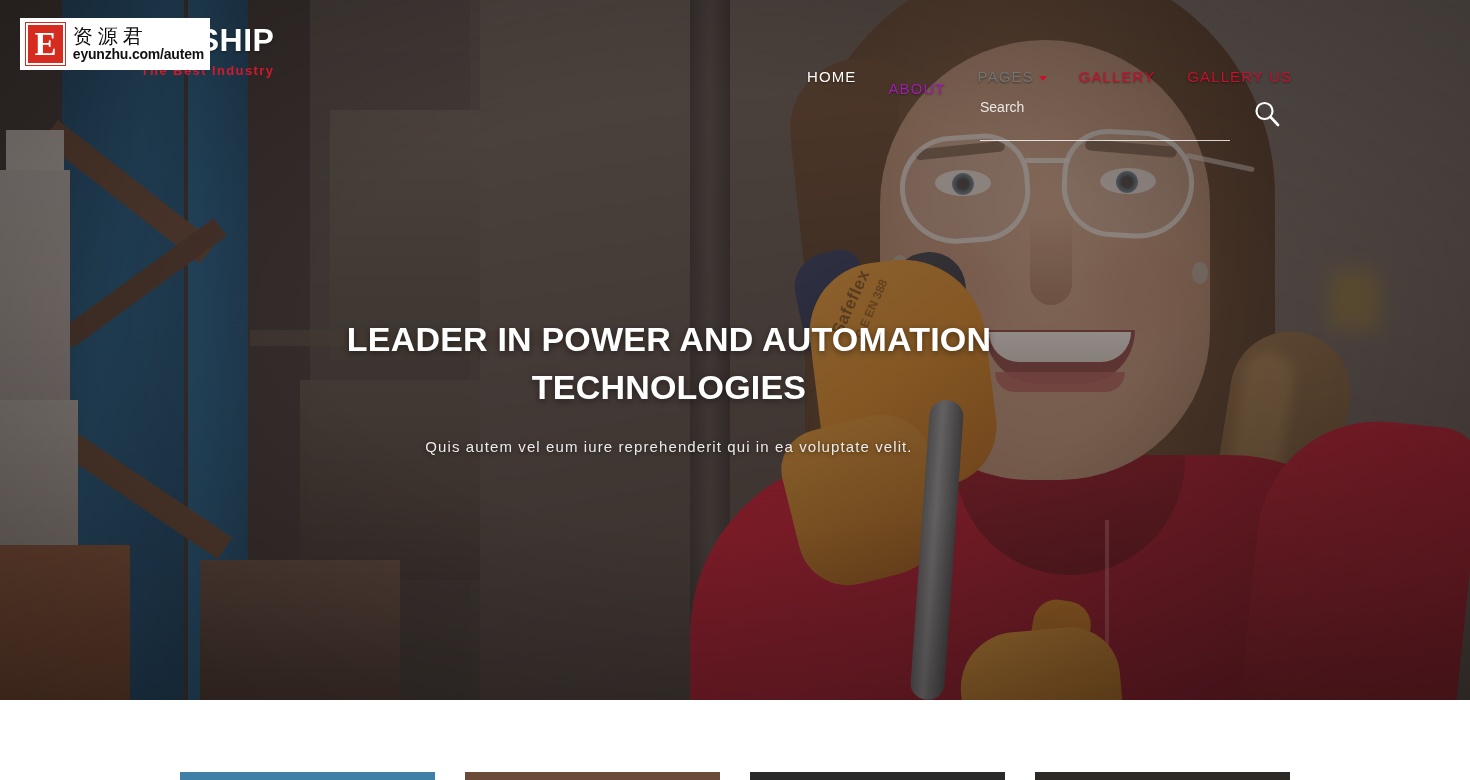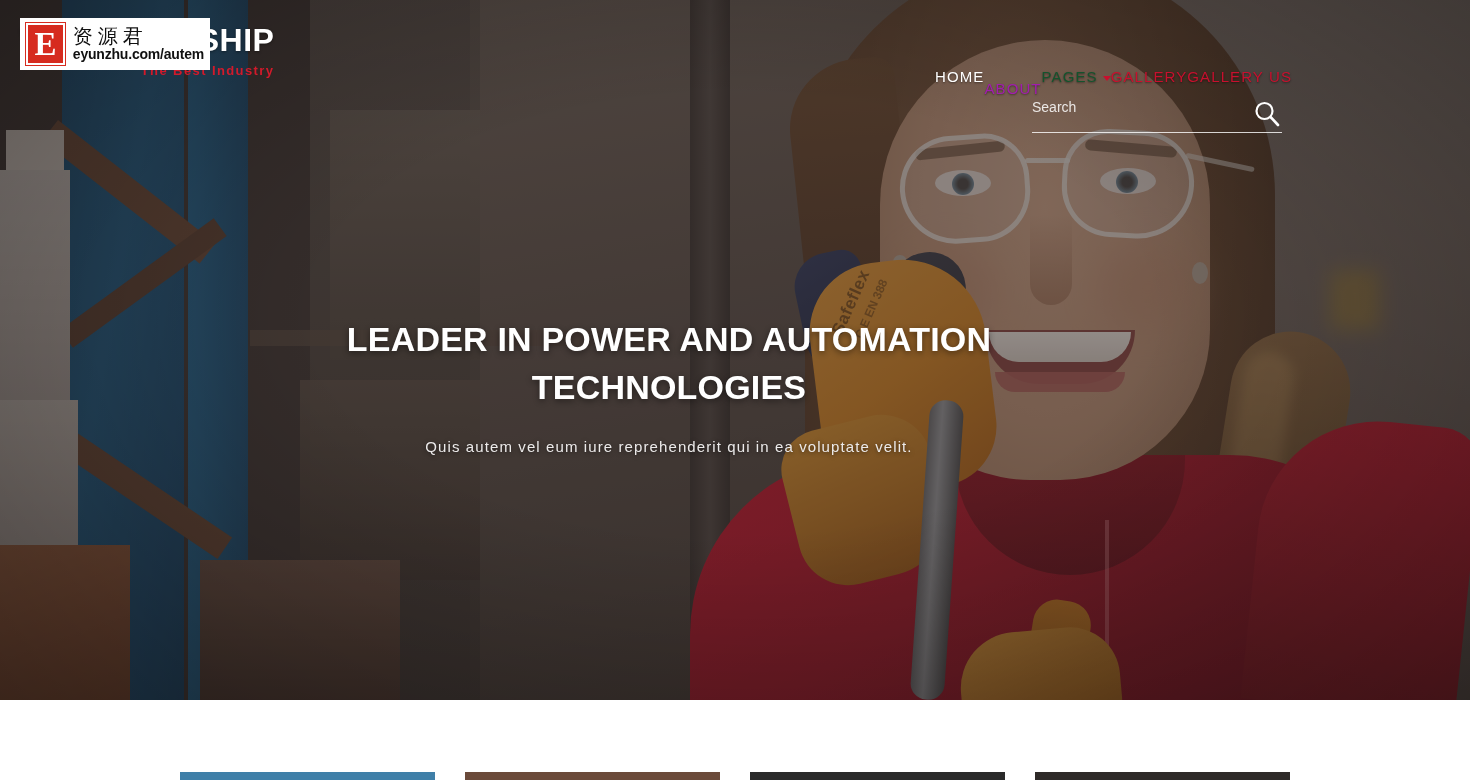--- a/index.html
+++ b/index.html
@@ -296,7 +296,7 @@
 
   #nav {
     position:absolute; right:178px; top:56px;
-    display:flex; align-items:center; 
+    display:flex; align-items:center; gap:32px;
   }
   .nav-link {
     font-size:15px; letter-spacing:1.1px; color:#c8102e;

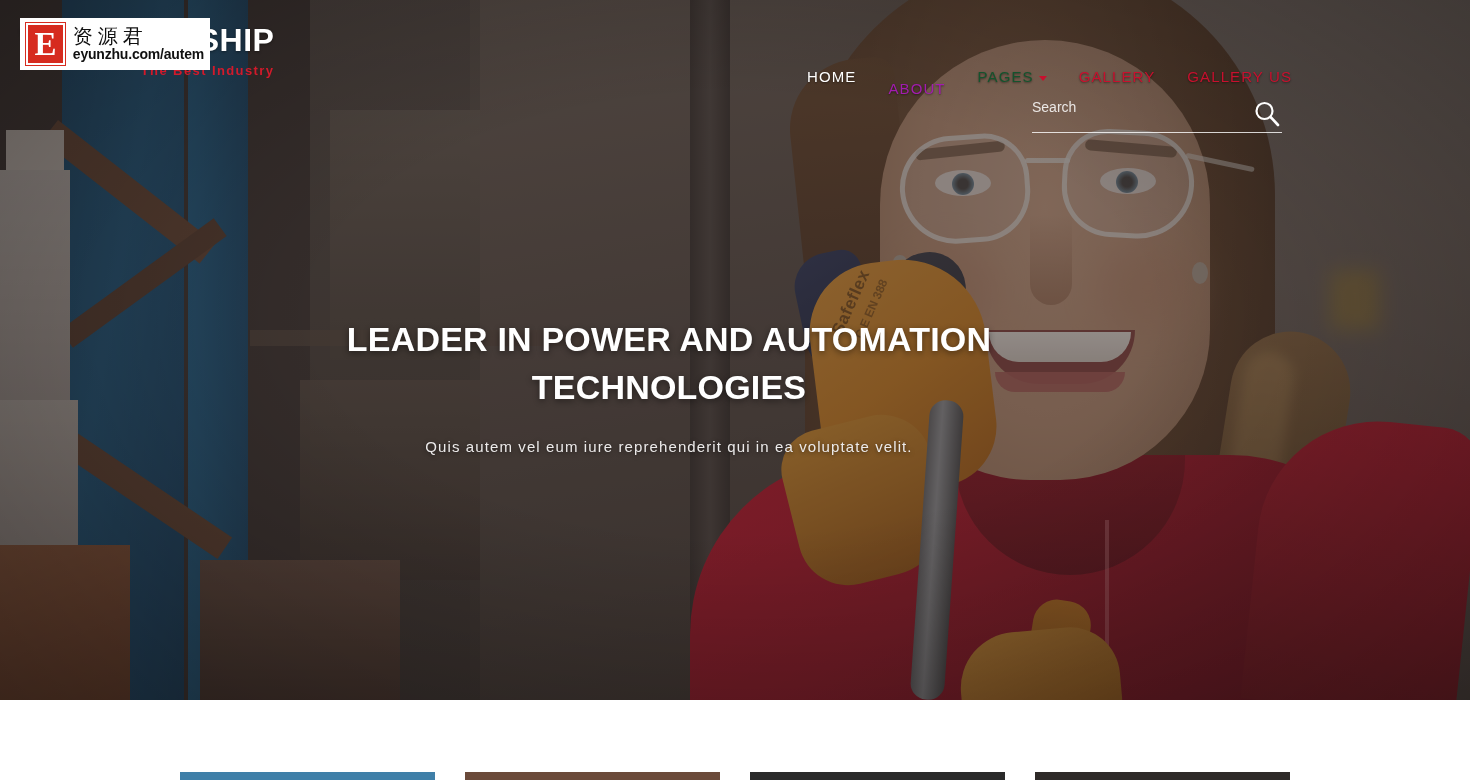--- a/index.html
+++ b/index.html
@@ -447,7 +447,7 @@
   <nav id="nav">
     <a class="nav-link active" href="#">HOME</a>
     <a class="nav-link" href="#" style="color: #a21caf; margin-top: 24px;">ABOUT</a>
-    <a class="nav-link" href="#" style="color: #14532d;"><span>PAGES</span><span class="caret"></span></a>
+    <a class="nav-link" href="#" style="color: #737373;"><span>PAGES</span><span class="caret"></span></a>
     <a class="nav-link" href="#" style="color: rgb(200, 16, 46);">GALLERY</a>
     <a class="nav-link" href="#" style="color: rgb(200, 16, 46);">GALLERY US</a>
   </nav>

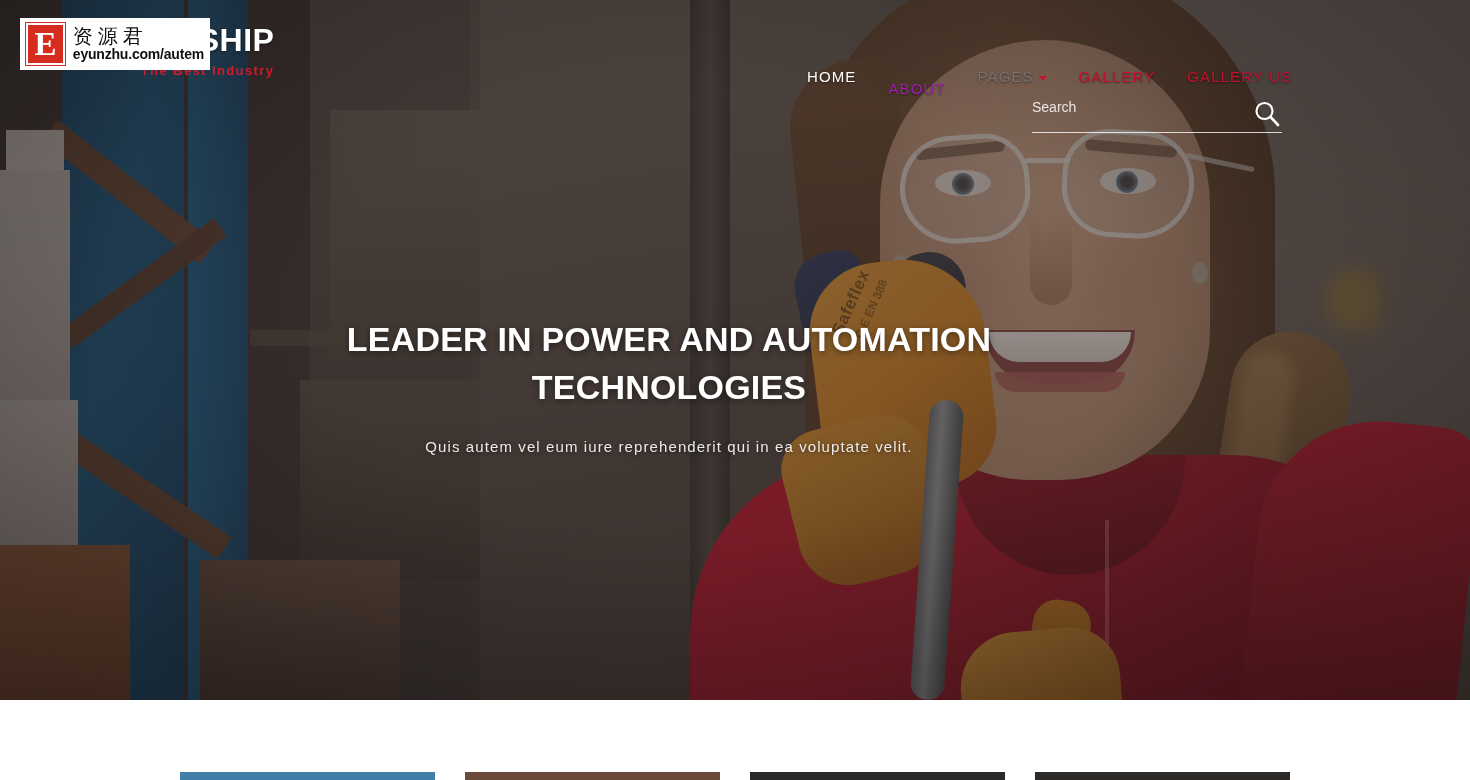--- a/index.html
+++ b/index.html
@@ -311,9 +311,9 @@
   }
 
   #searchbox {
-    position:absolute; left:1032px; top:98px; width:250px;
+    position:absolute; left:980px; top:98px; width:250px;
     border-bottom:1px solid rgba(255,255,255,.8);
-    padding-bottom:16px;
+    padding-bottom:24px;
   }
   #search-input {
     width:100%; background:transparent; border:0; outline:0;

